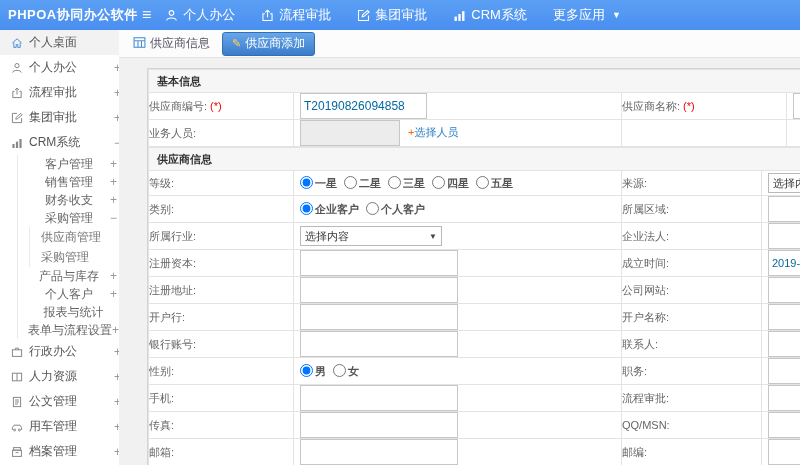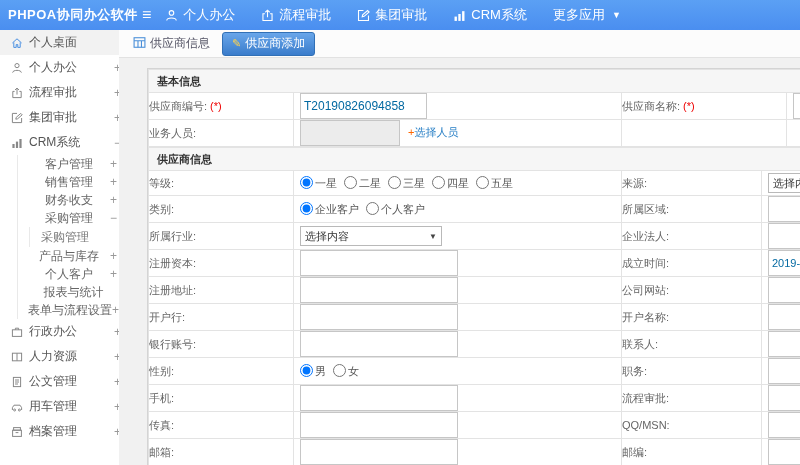--- a/index.html
+++ b/index.html
@@ -63,7 +63,7 @@
   .fsel.w150s { width:150px; }
   .plus { color:#f60; margin-left:8px; cursor:pointer; text-decoration:none; }
   .lnk { color:#2a80c6; cursor:pointer; text-decoration:none; }
-  .rgrp label { margin-right:7px; color:#555; }
+  .rgrp label { margin-right:7px; color:#555;font-weight:bold; }
   .rgrp input { vertical-align:-2px; margin-right:2px; }
 </style>
 </head>

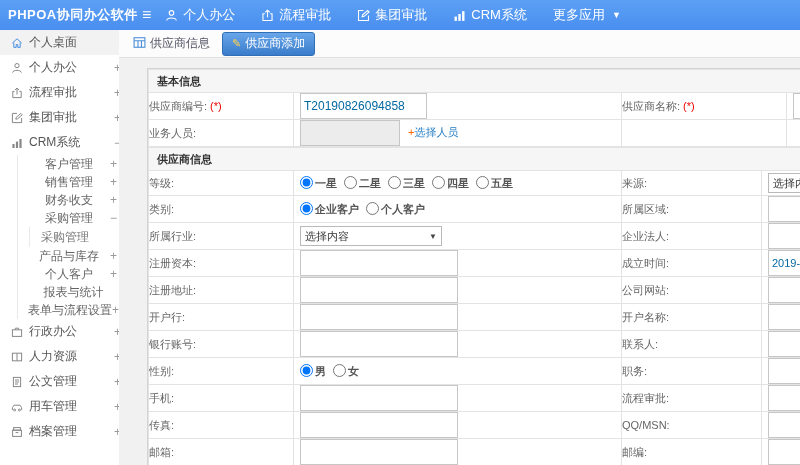--- a/index.html
+++ b/index.html
@@ -185,6 +185,9 @@
     </div>
     <div class="grp3">
       <div class="si l3">
+        <span class="lbl">供应商管理</span>
+      </div>
+      <div class="si l3">
         <span class="lbl">采购管理</span>
       </div>
     </div>

